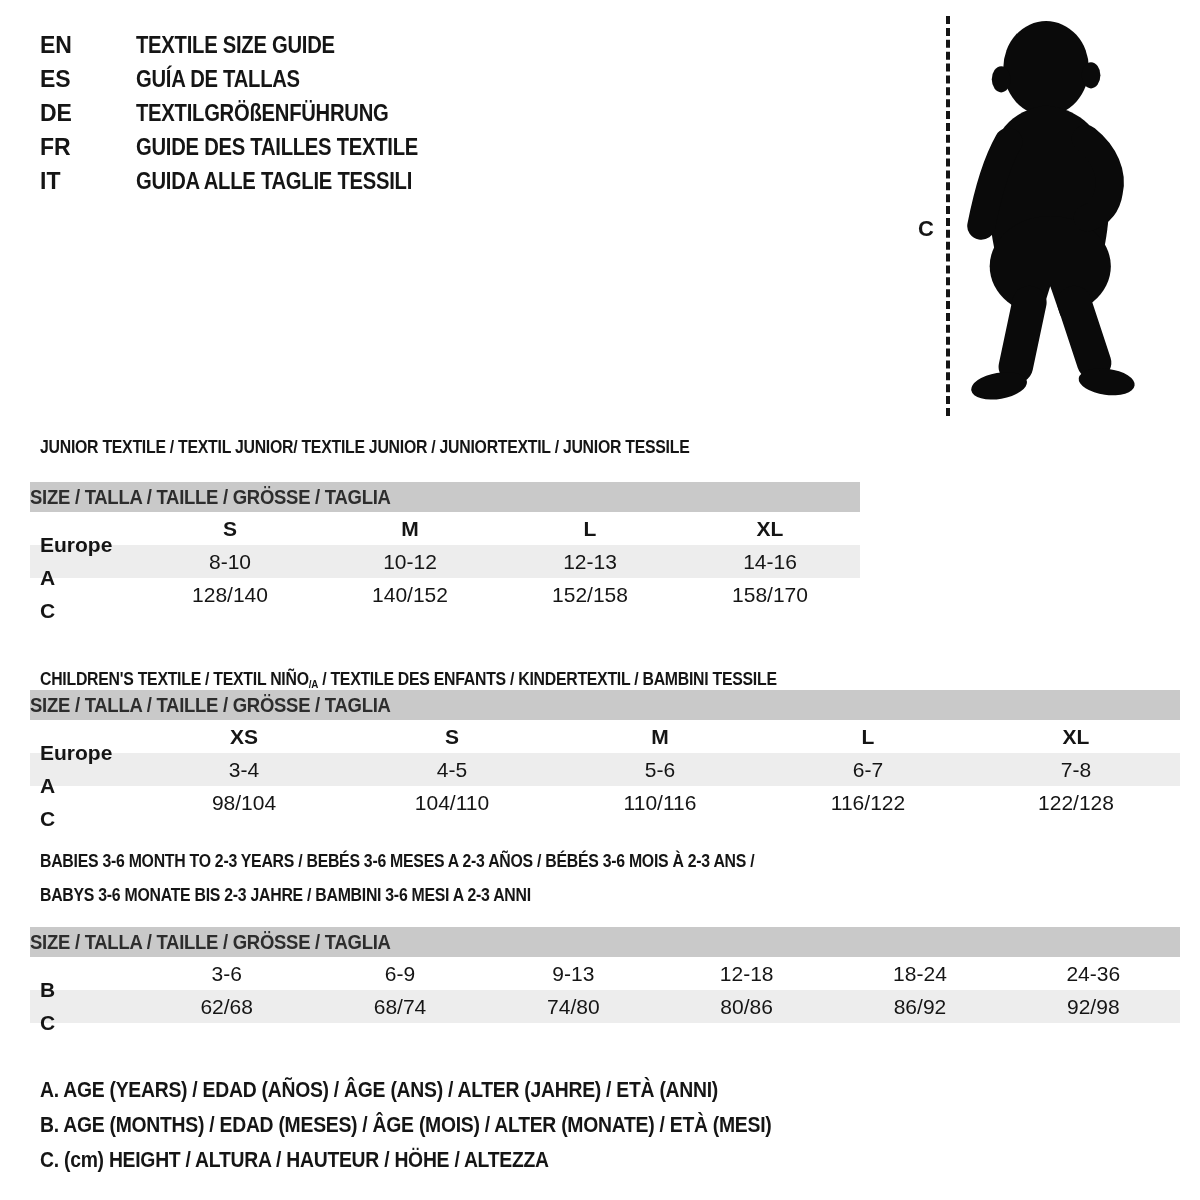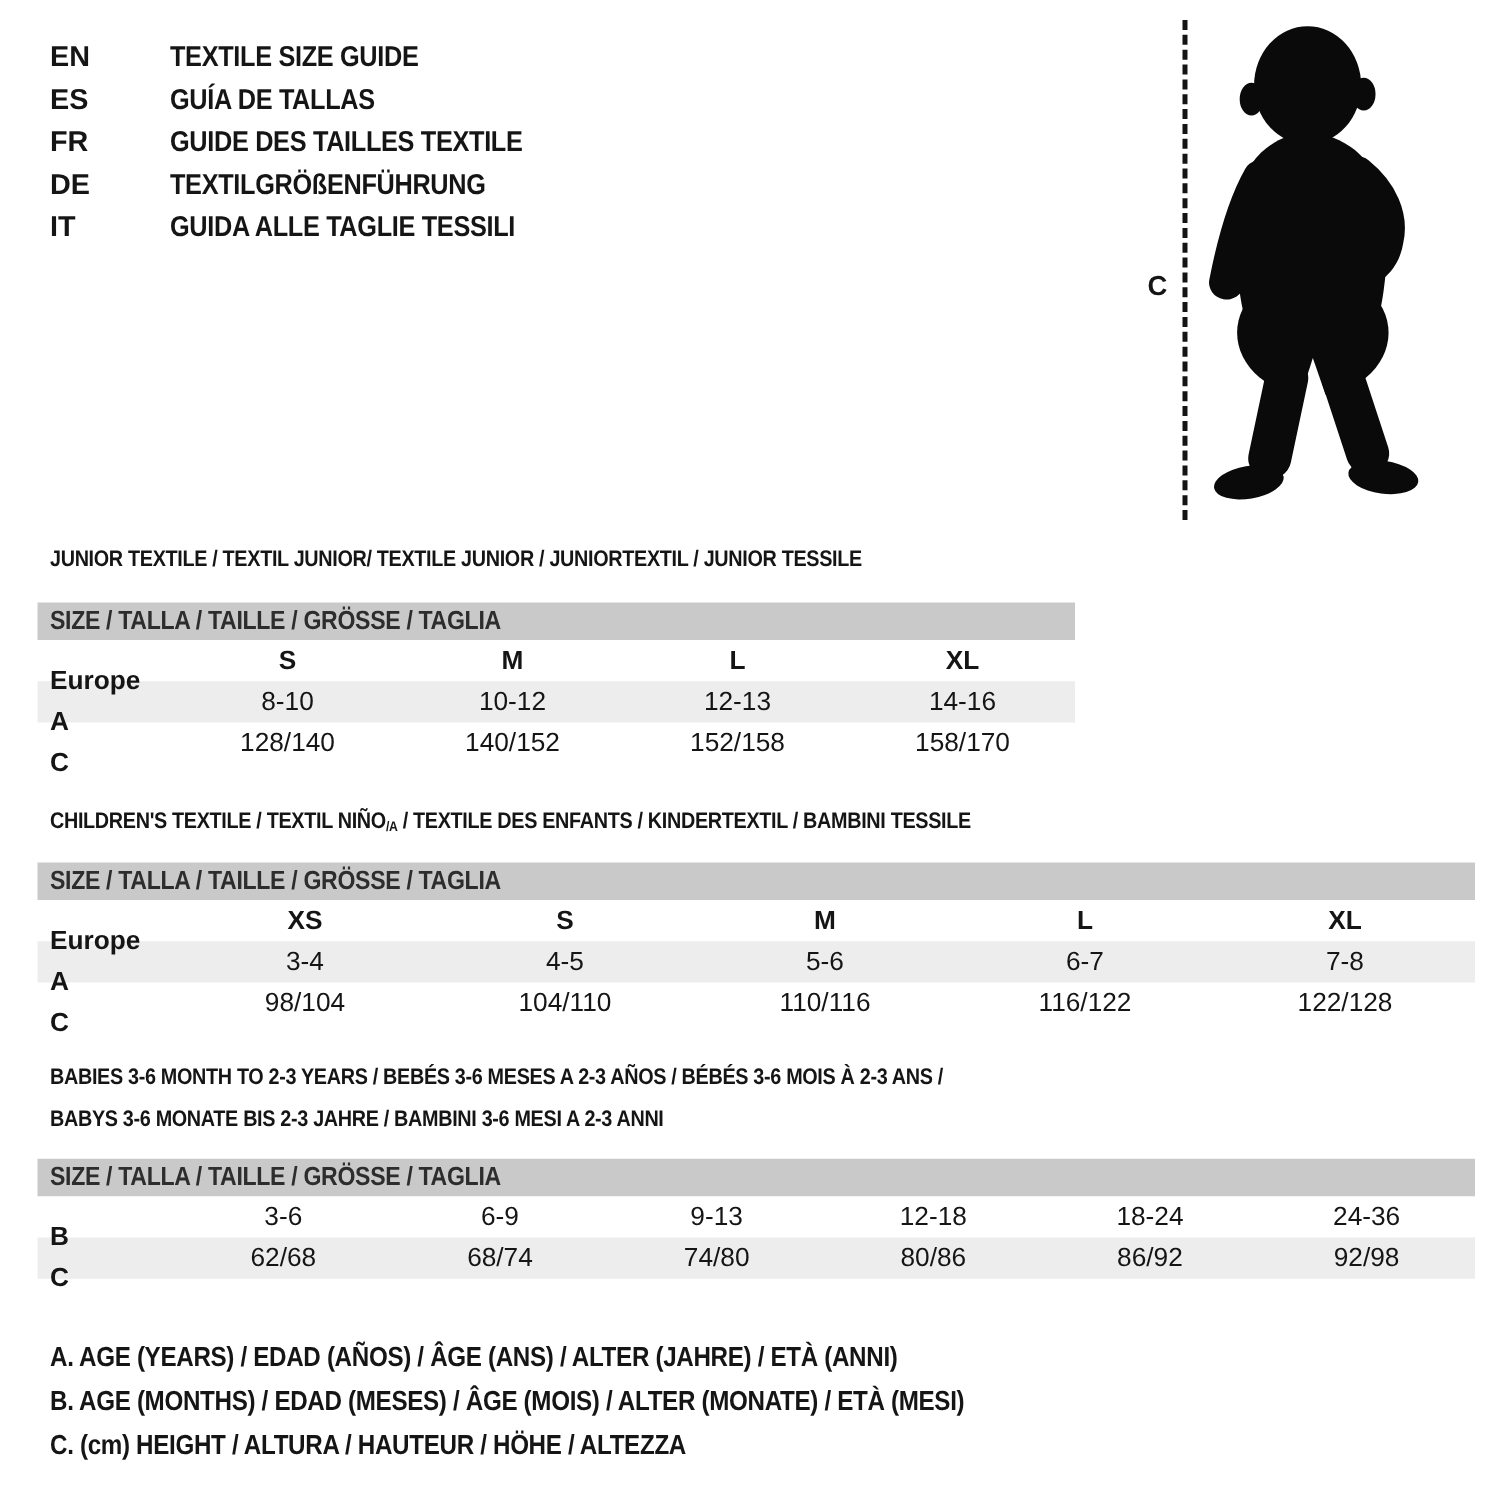--- a/index.html
+++ b/index.html
@@ -51,12 +51,12 @@
       <span class="cond">GUÍA DE TALLAS</span>
     </div>
     <div class="lang-row">
+      <span class="lang-code">DE</span>
+      <span class="cond">TEXTILGRÖßENFÜHRUNG</span>
+    </div>
+    <div class="lang-row">
       <span class="lang-code">FR</span>
       <span class="cond">GUIDE DES TAILLES TEXTILE</span>
-    </div>
-    <div class="lang-row">
-      <span class="lang-code">DE</span>
-      <span class="cond">TEXTILGRÖßENFÜHRUNG</span>
     </div>
     <div class="lang-row">
       <span class="lang-code">IT</span>

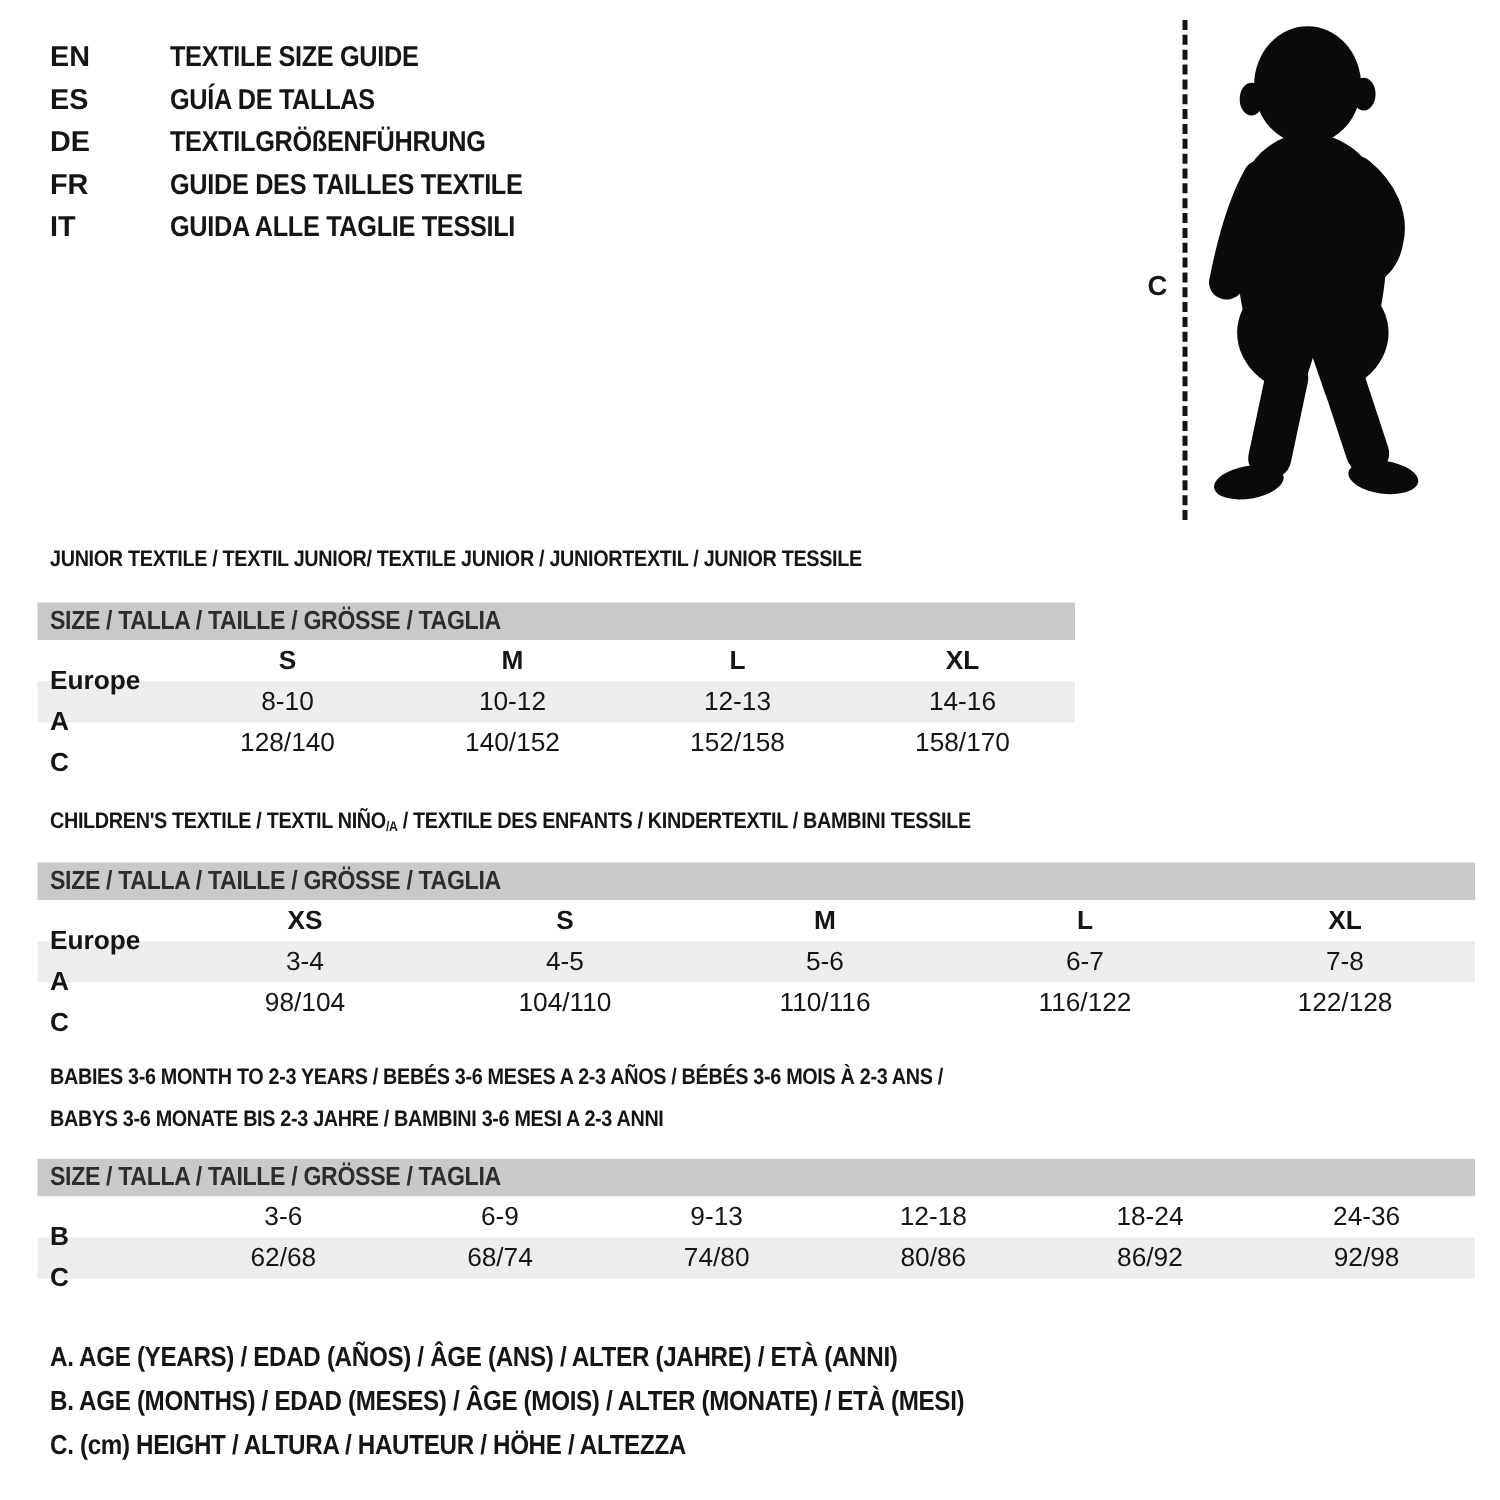--- a/index.html
+++ b/index.html
@@ -25,7 +25,7 @@
 
   
   .tbl{position:absolute;left:30px;}
-  .t-bar{height:30px;background:#c9c9c9;display:flex;align-items:center;padding-left:10px;font-size:21px;font-weight:bold;color:#2d2d2d;}
+  .t-bar{height:30px;background:#c9c9c9;display:flex;align-items:center;font-size:21px;font-weight:bold;color:#2d2d2d;}
   .t-row{display:flex;height:33px;align-items:center;font-size:21px;}
   .t-row.stripe{background:#ededed;}
   .t-lbl{width:110px;padding-left:10px;font-weight:bold;box-sizing:border-box;flex:0 0 auto;margin-top:33px;}

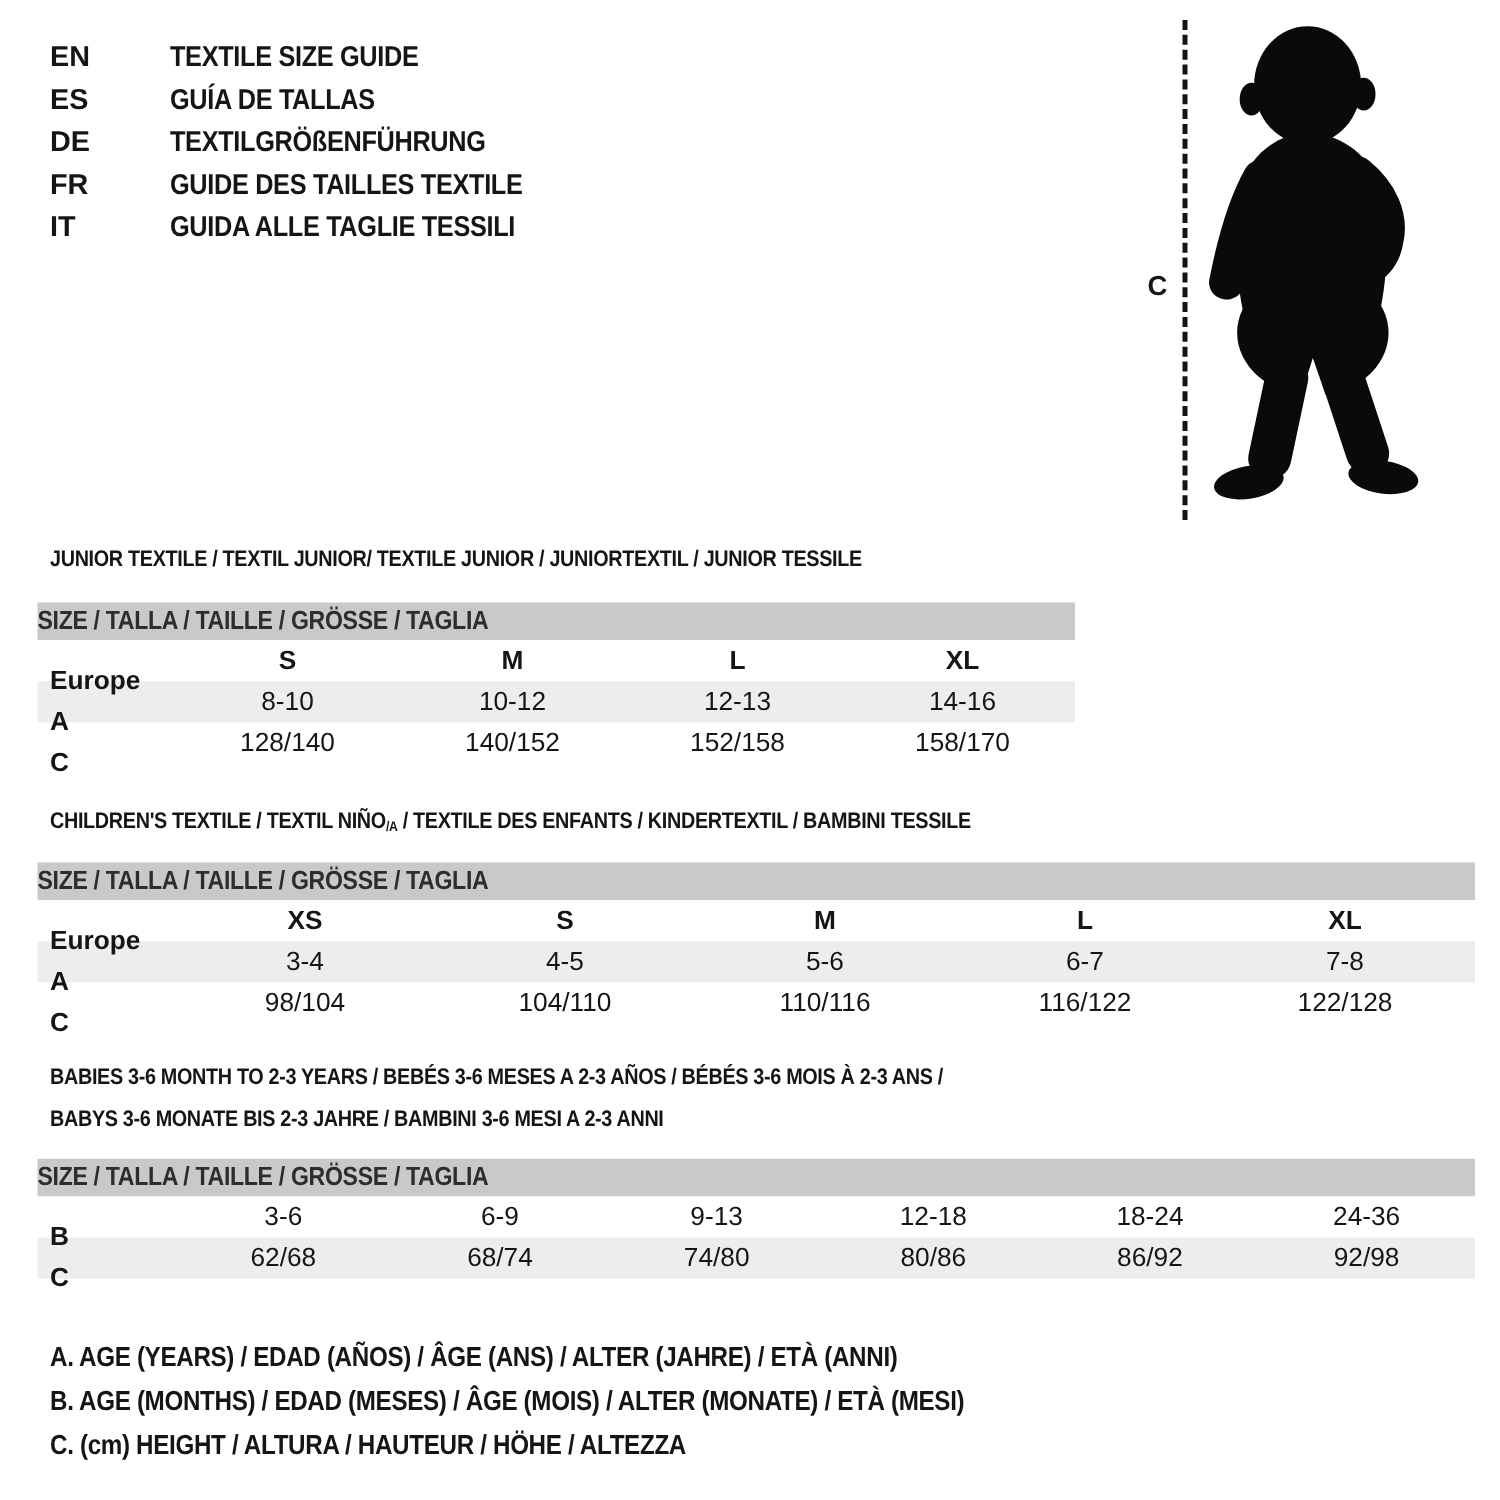--- a/index.html
+++ b/index.html
@@ -119,7 +119,7 @@
     </div>
   </div>
 
-  <div class="sec-title" style="top:641px">
+  <div class="sec-title" style="top:664px">
     <span class="cond"><span>CHILDREN'S TEXTILE / TEXTIL NIÑO</span><span class="subA">/A</span><span> / TEXTILE DES ENFANTS / KINDERTEXTIL / BAMBINI TESSILE</span></span>
   </div>
   <div class="tbl" style="top:690px;width:1150px">

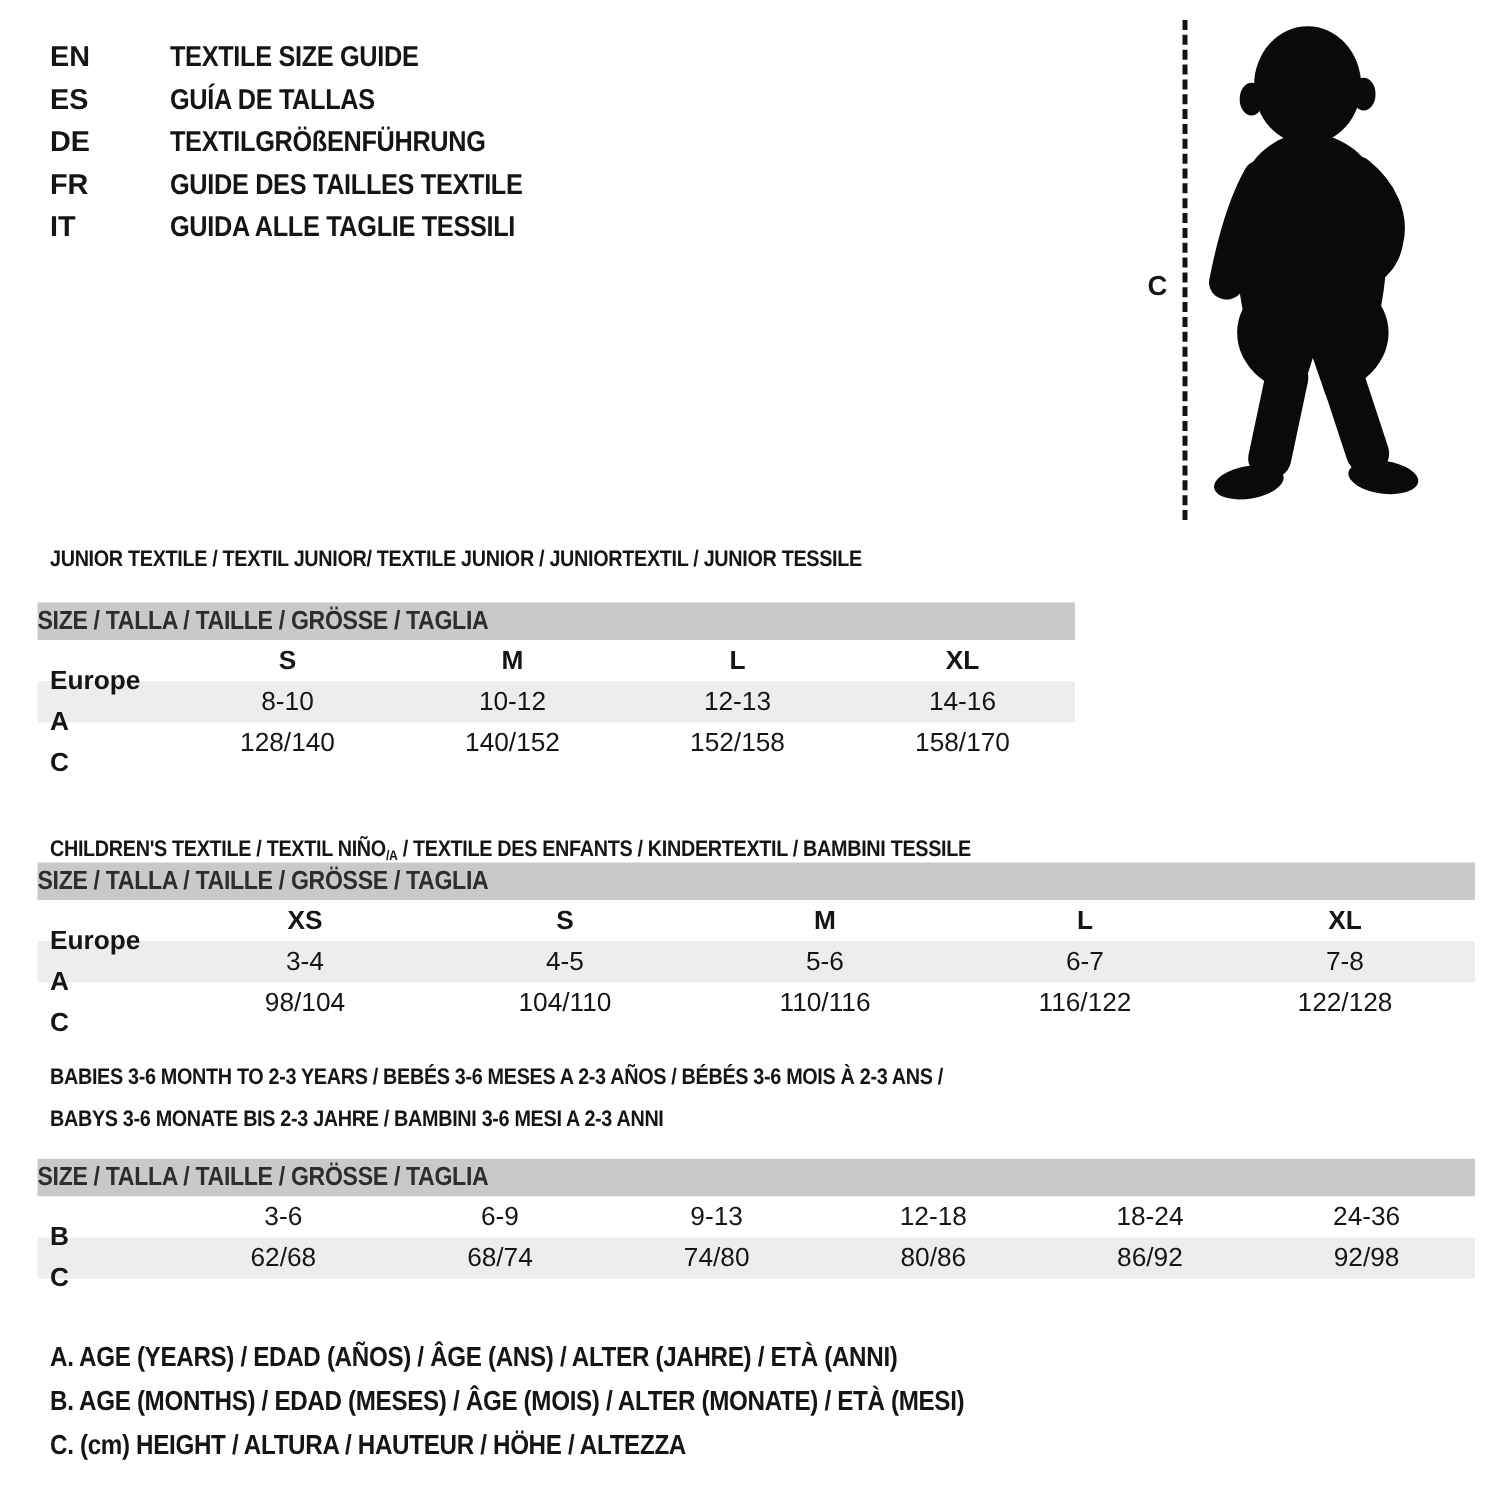--- a/index.html
+++ b/index.html
@@ -34,7 +34,7 @@
 
   
   .legend{position:absolute;left:40px;top:1068px;}
-  .legend-line{height:35px;display:flex;align-items:center;font-size:22px;font-weight:bold;}
+  .legend-line{height:35px;display:flex;align-items:flex-end;font-size:22px;font-weight:bold;}
 </style>
 </head>
 <body>

